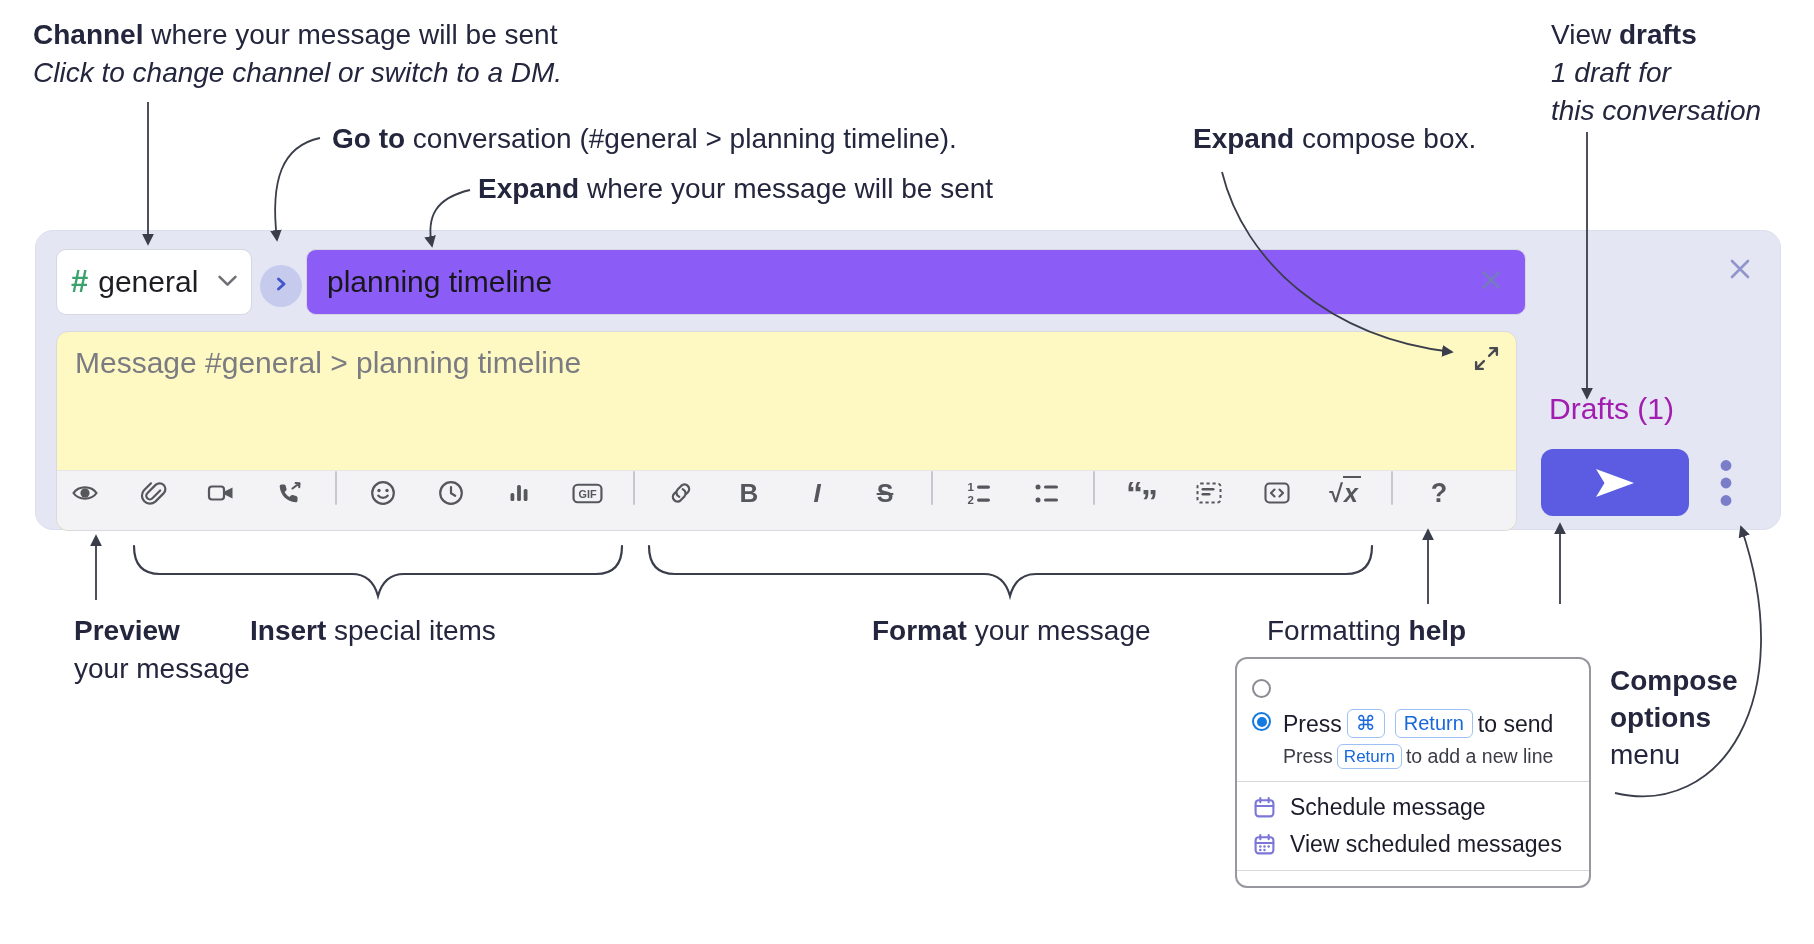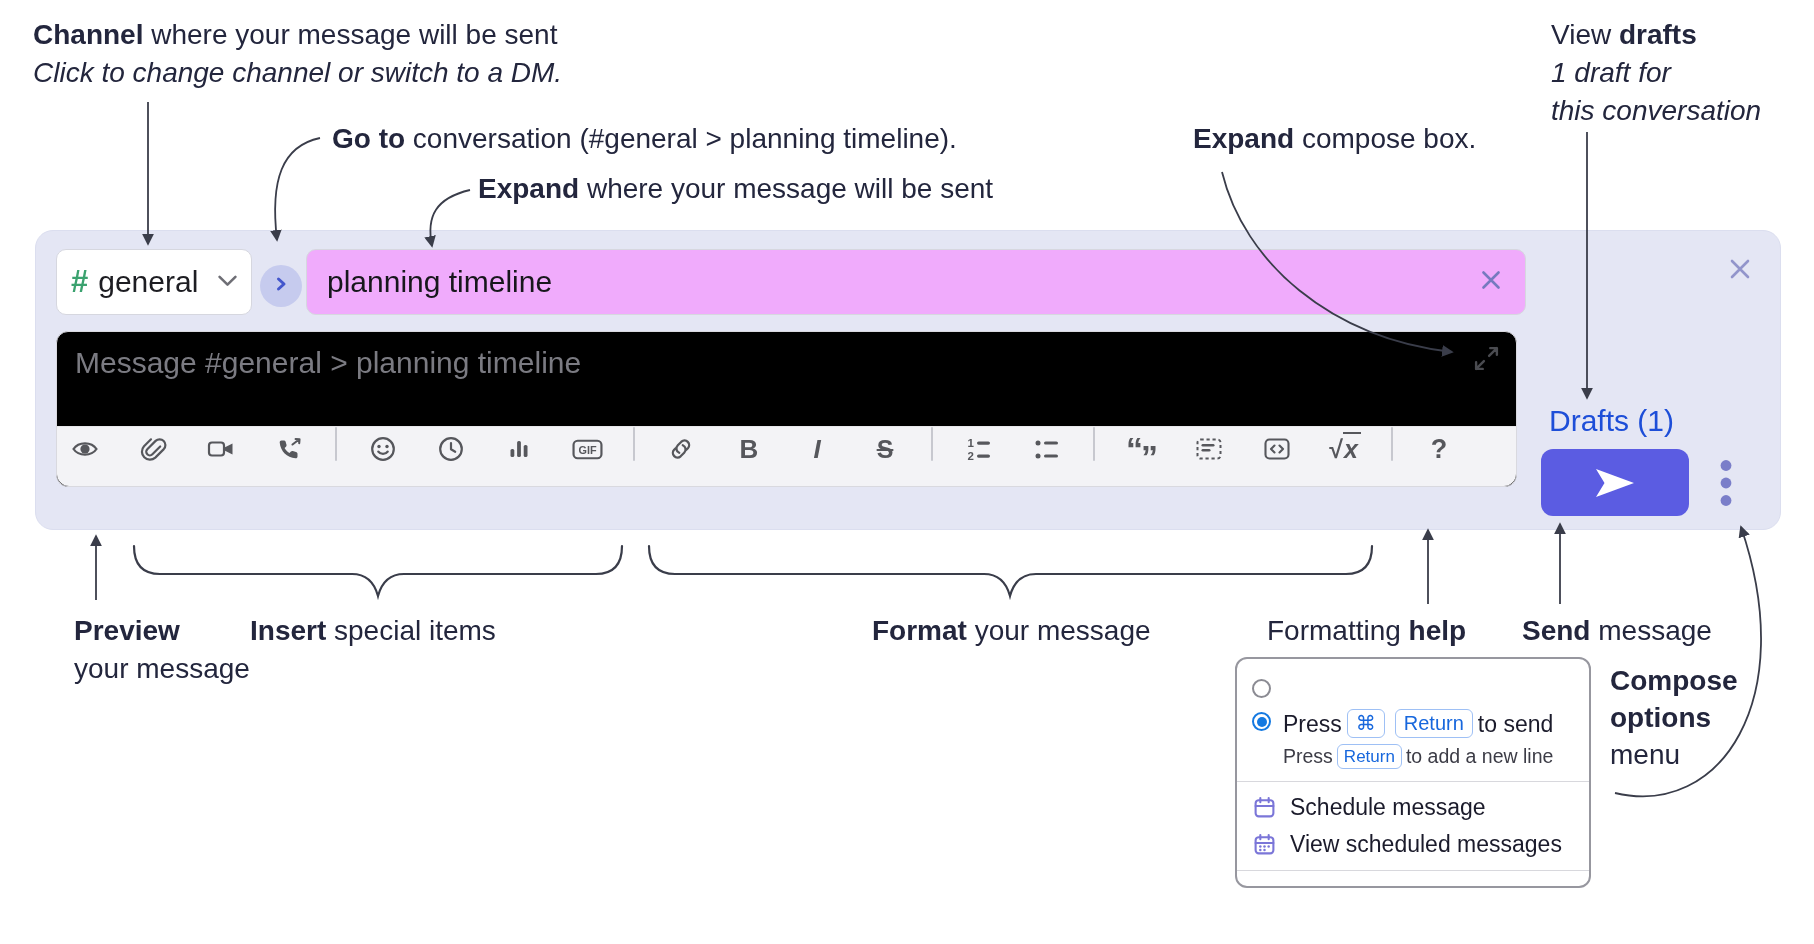--- a/index.html
+++ b/index.html
@@ -19,7 +19,7 @@
   .chip .chname{font-size:30px;color:#1d1d22;flex:1;}
   .gotocircle{position:absolute;left:224px;top:34px;width:42px;height:42px;border-radius:50%;
               background:#c6cbee;display:flex;align-items:center;justify-content:center;}
-  .topicbox{position:absolute;left:270px;top:18px;width:1220px;height:66px;background:#f0abfc;border:1px solid #d6d7df;
+  .topicbox{position:absolute;left:270px;top:18px;width:1220px;height:66px;background:#8b5cf6;border:1px solid #d6d7df;
             border-radius:10px;box-sizing:border-box;display:flex;align-items:center;padding:0 20px;}
   .topicbox .tval{font-size:30px;color:#17171c;flex:1;}
   .composeclose{position:absolute;right:22px;top:20px;width:36px;height:36px;display:flex;align-items:center;justify-content:center;}

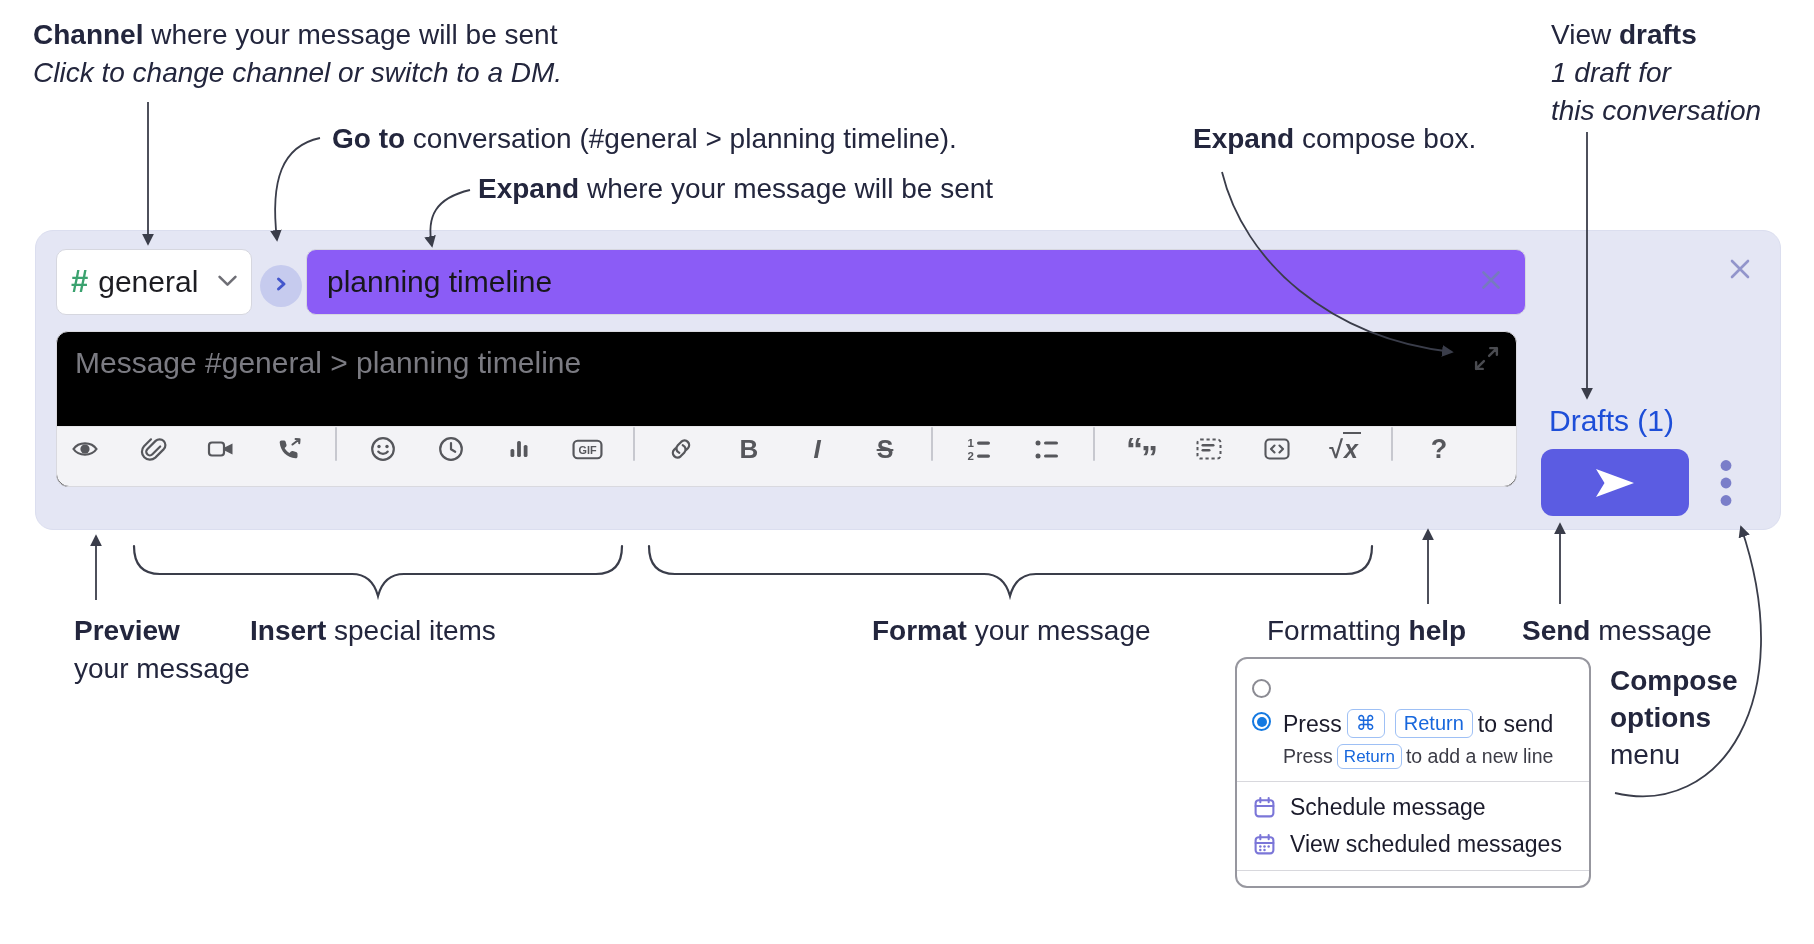--- a/index.html
+++ b/index.html
@@ -23,7 +23,7 @@
             border-radius:10px;box-sizing:border-box;display:flex;align-items:center;padding:0 20px;}
   .topicbox .tval{font-size:30px;color:#17171c;flex:1;}
   .composeclose{position:absolute;right:22px;top:20px;width:36px;height:36px;display:flex;align-items:center;justify-content:center;}
-  .msgbox{position:absolute;left:20px;top:100px;width:1461px;height:156px;background:#000000;border:1px solid #d9d9df;
+  .msgbox{position:absolute;left:20px;top:100px;width:1461px;height:200px;background:#fef9c3;border:1px solid #d9d9df;
           border-radius:12px;box-sizing:border-box;}
   .placeholder{position:absolute;left:18px;top:14px;font-size:30px;color:#7b7b82;}
   .expandicon{position:absolute;right:16px;top:12px;width:28px;height:28px;display:flex;align-items:center;justify-content:center;}

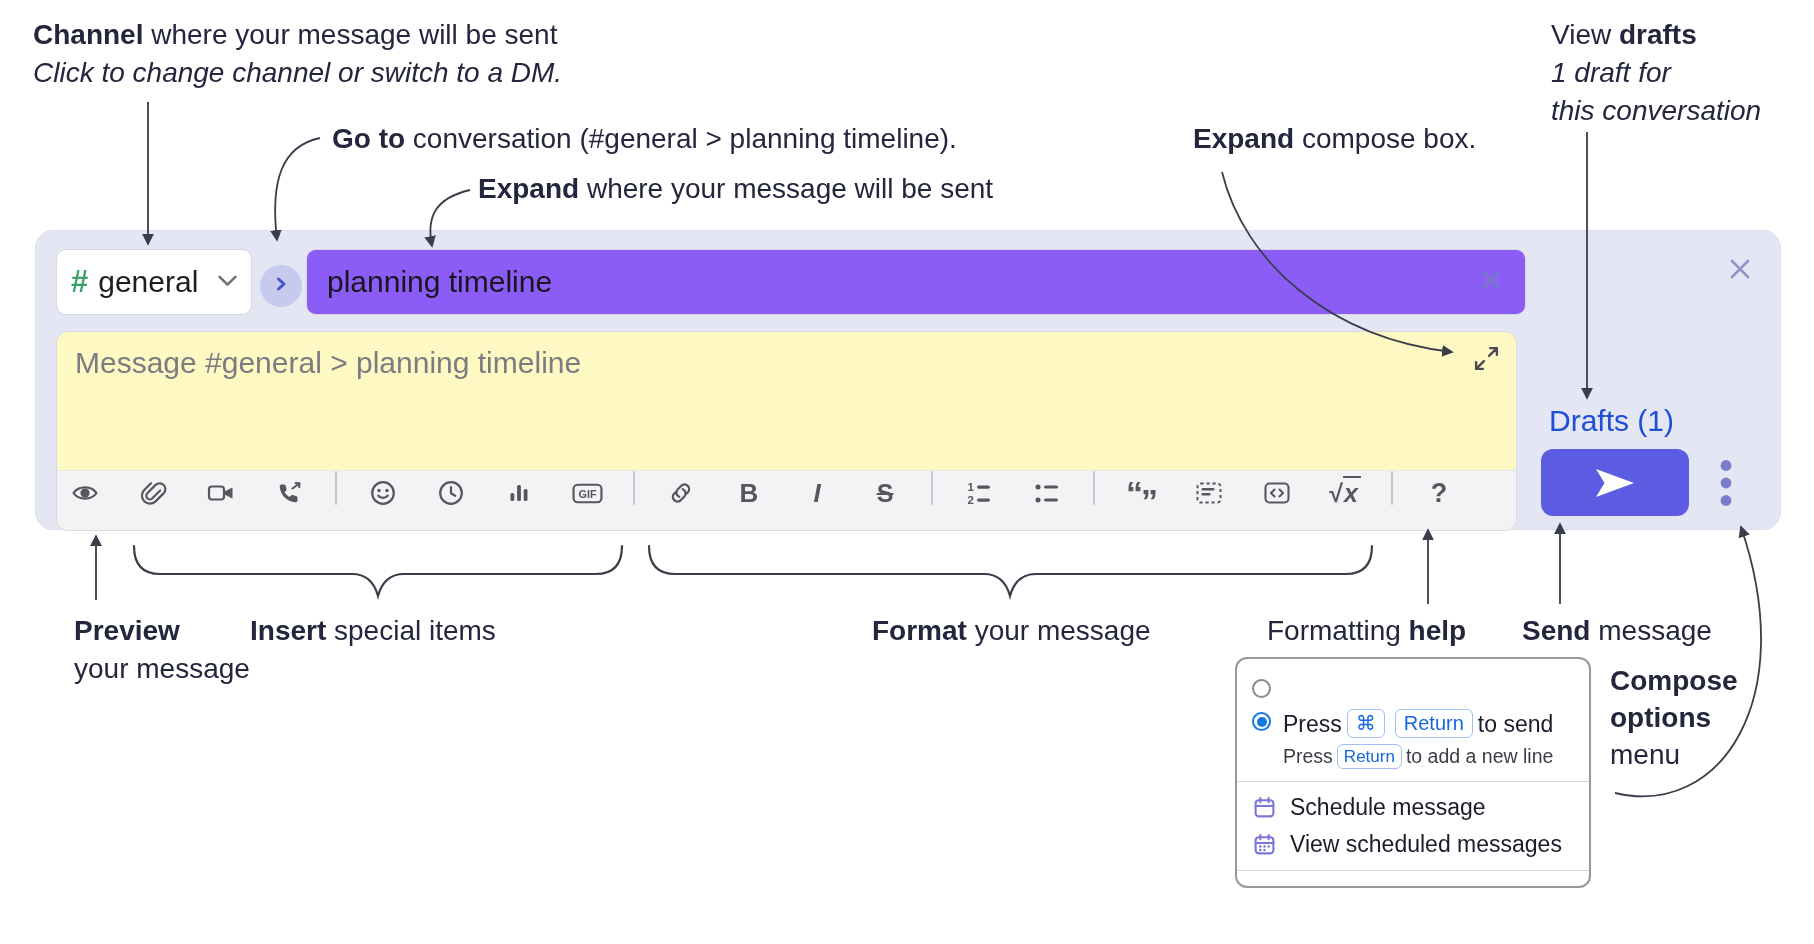--- a/index.html
+++ b/index.html
@@ -40,7 +40,7 @@
   .tbtn .qc{position:relative;top:8px;}
   .sqrtwrap{font-size:25px;color:#56575c;font-weight:600;}
   .sqrtwrap .rvar{font-style:italic;border-top:2.5px solid #56575c;padding:1px 3px 0 1px;}
-  .drafts{position:absolute;left:1513px;top:173px;font-size:30px;font-weight:500;color:#1d4ed8;cursor:pointer;}
+  .drafts{position:absolute;left:1513px;top:161px;font-size:30px;font-weight:500;color:#a21caf;cursor:pointer;}
   .sendbtn{position:absolute;left:1505px;top:218px;width:148px;height:67px;background:#5b5ce2;border:0;
            border-radius:12px;display:flex;align-items:center;justify-content:center;cursor:pointer;}
   .dotsbtn{position:absolute;left:1673px;top:226px;width:34px;height:52px;display:flex;align-items:center;

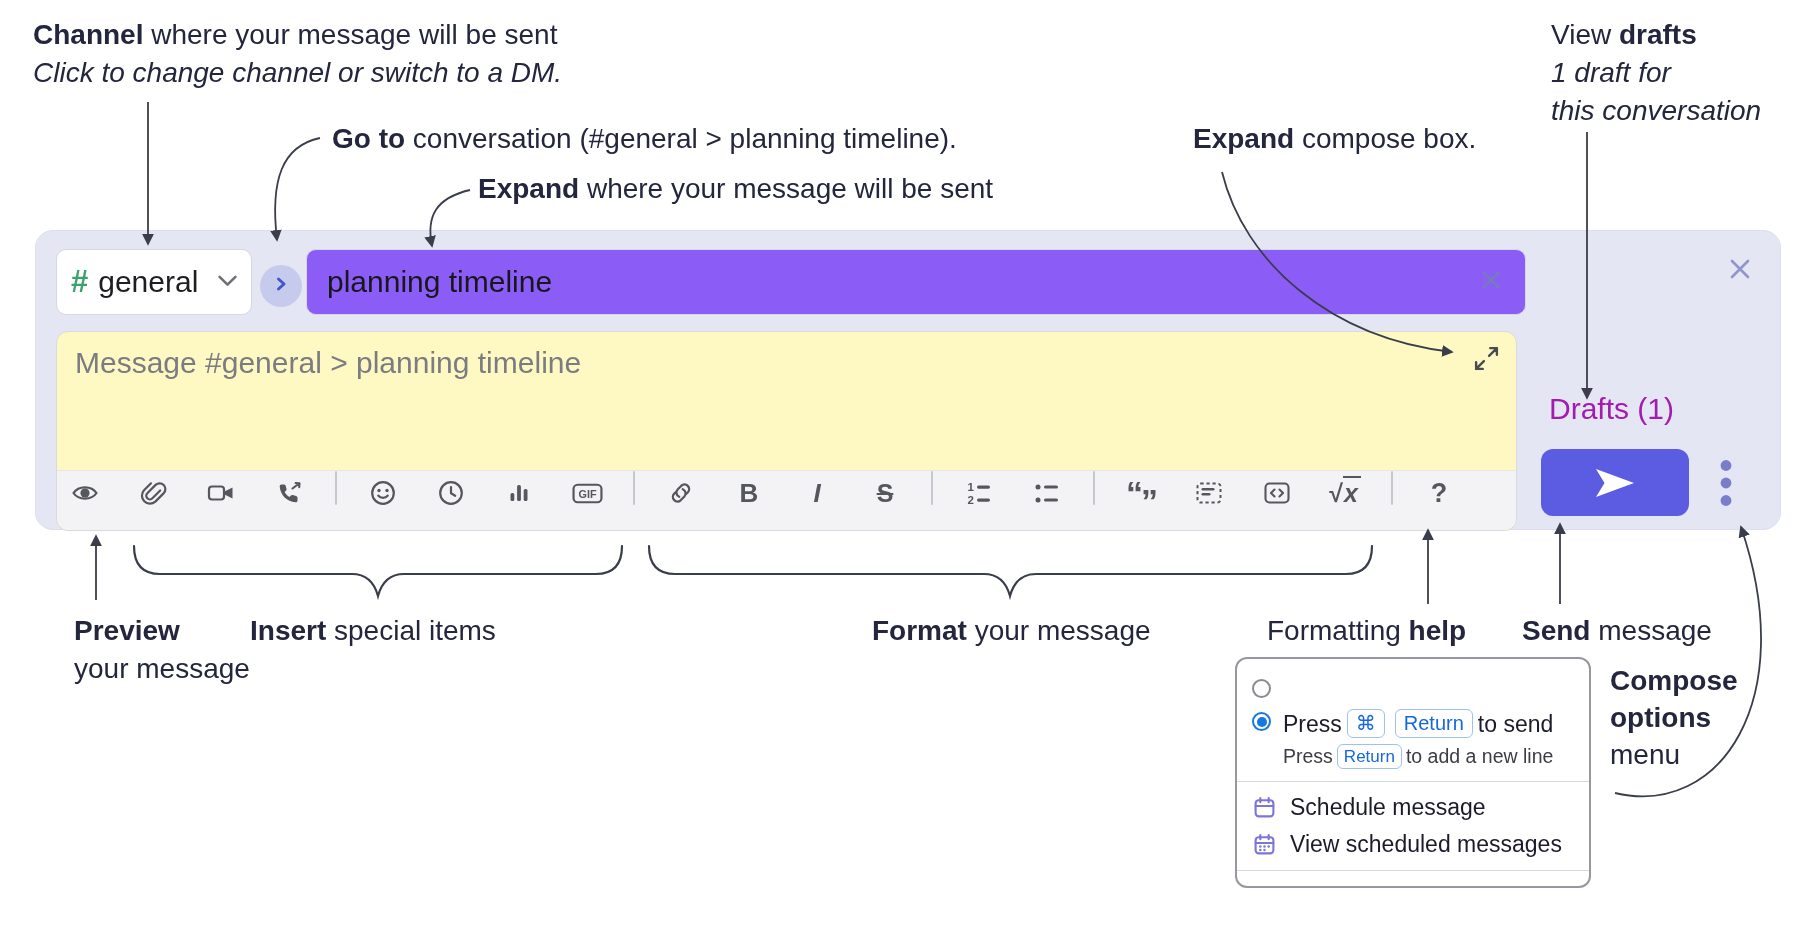--- a/index.html
+++ b/index.html
@@ -277,9 +277,6 @@
   <div class="ann" style="left:1267px;top:612px;">
     <span>Formatting </span><span class="b">help</span>
   </div>
-  <div class="ann" style="left:1522px;top:612px;">
-    <span class="b">Send</span><span> message</span>
-  </div>
   <div class="anncompose">
     <div class="b">Compose</div>
     <div class="b">options</div>

